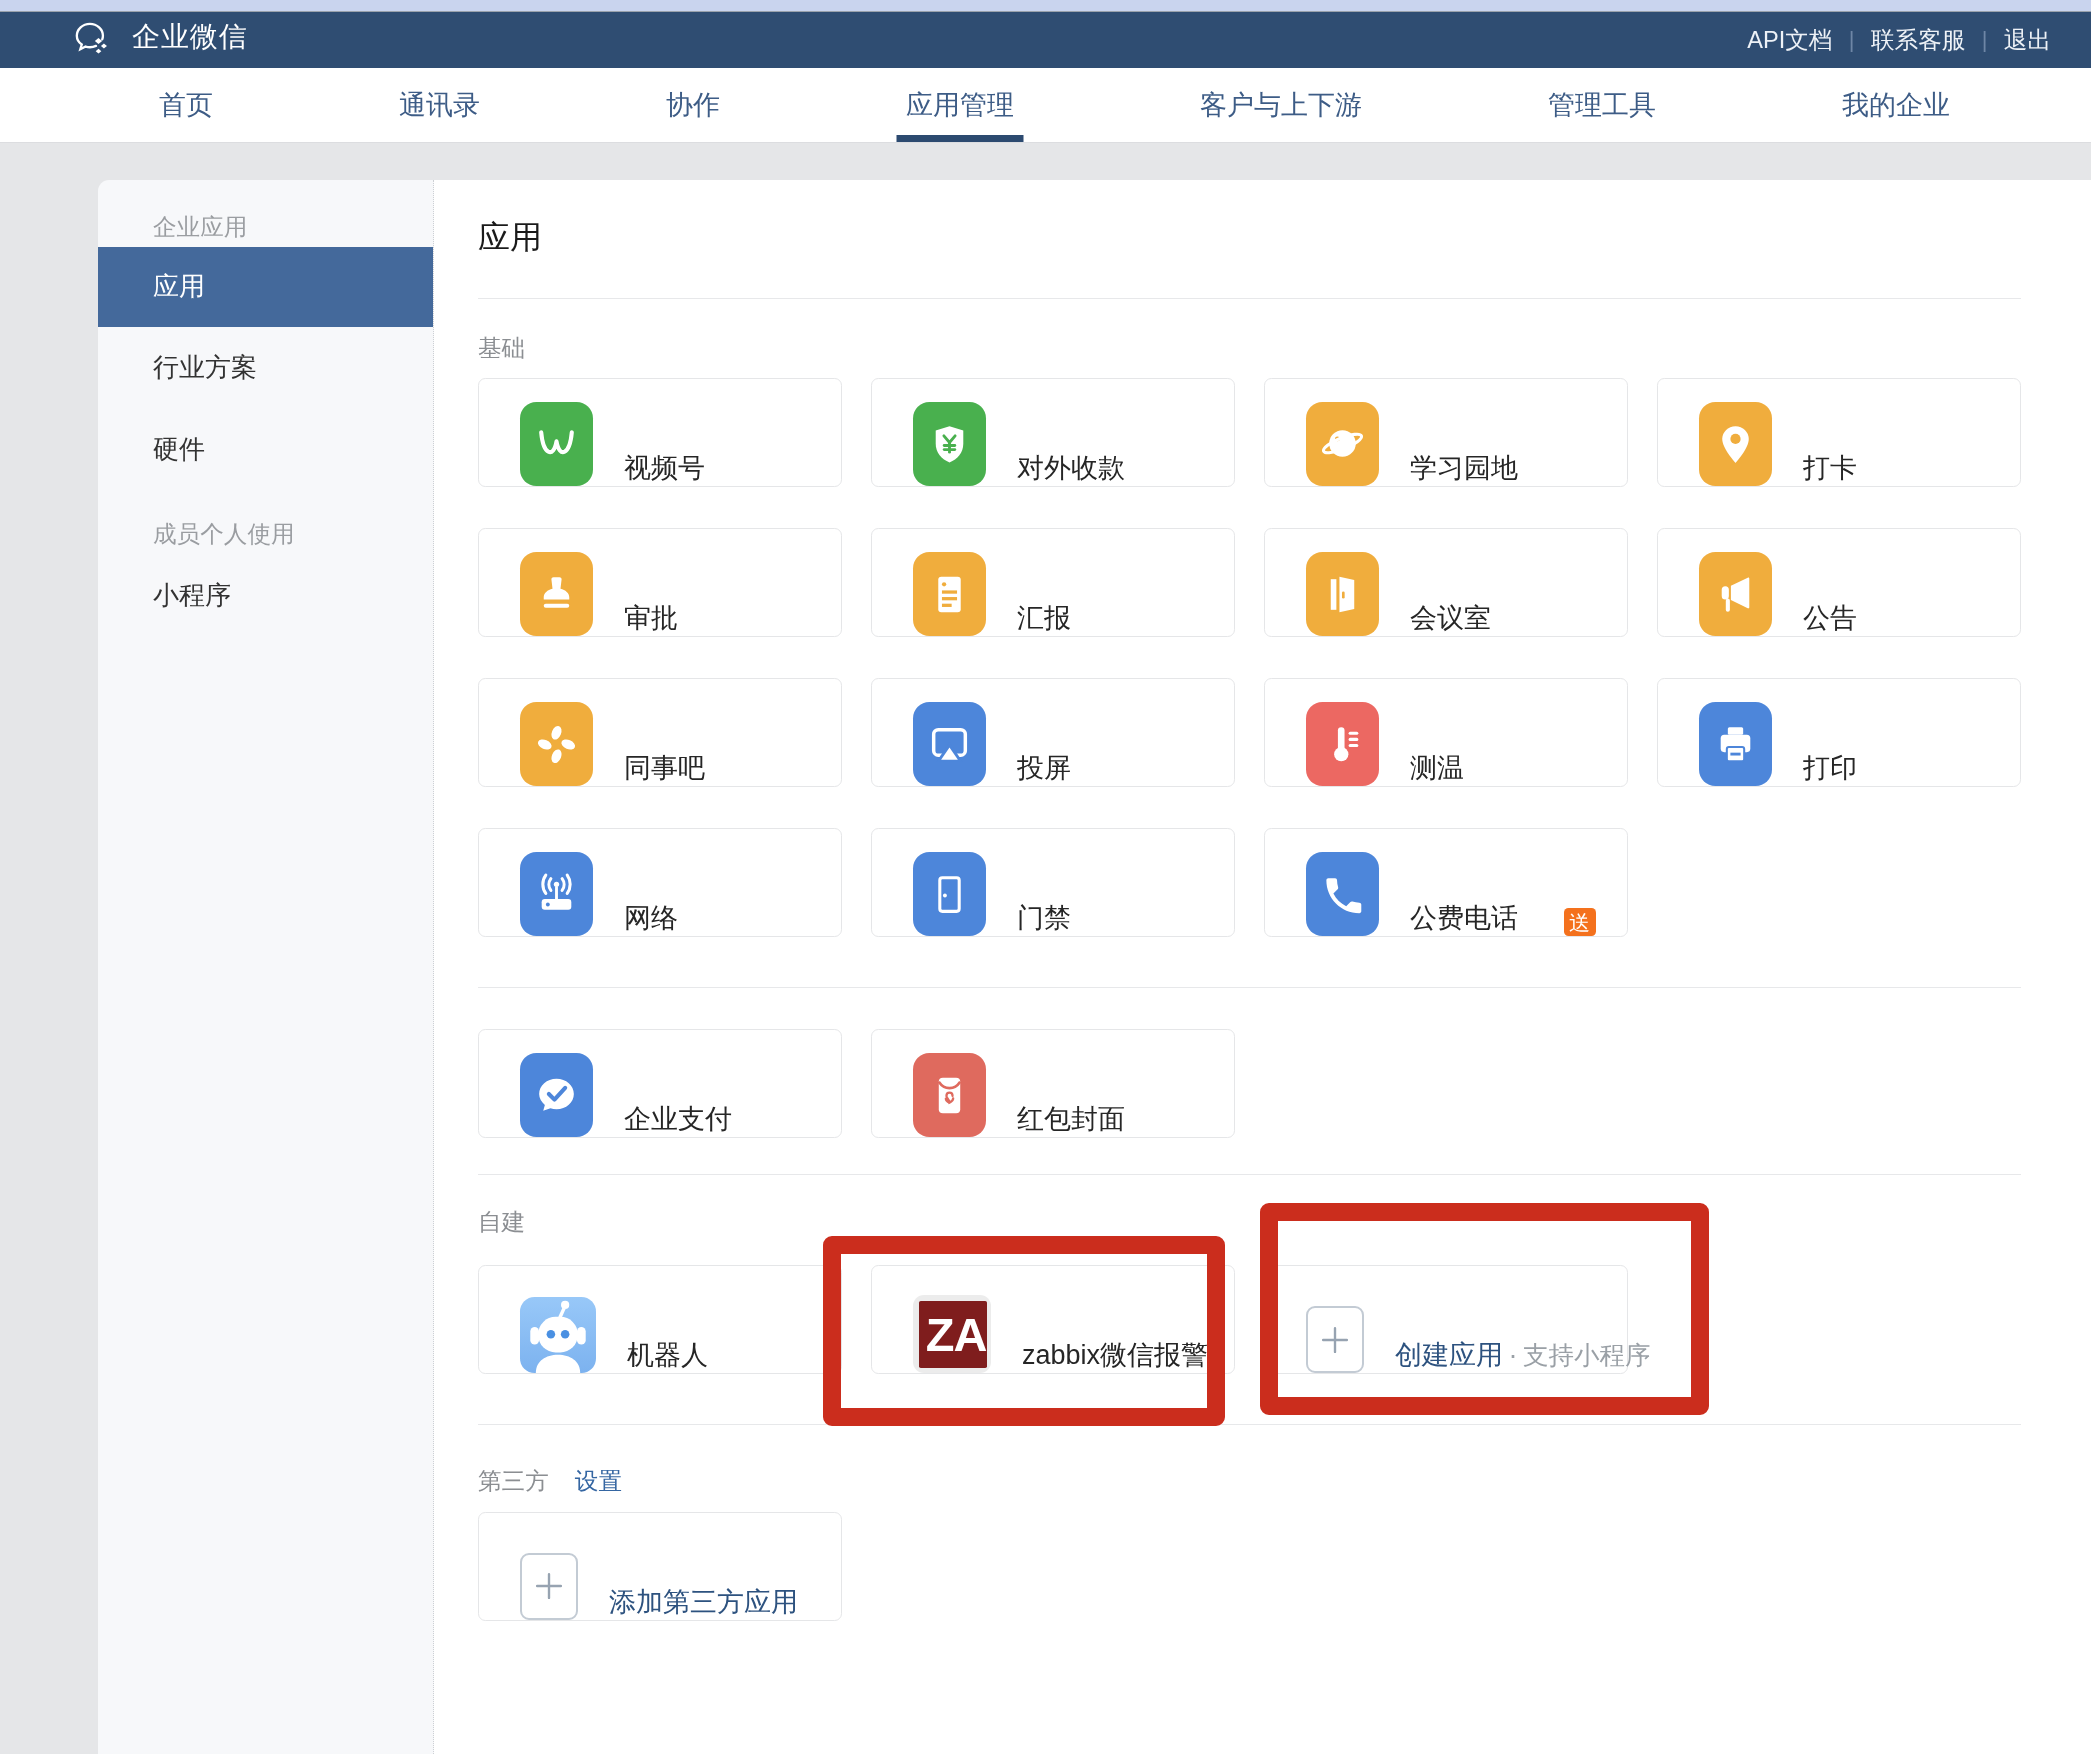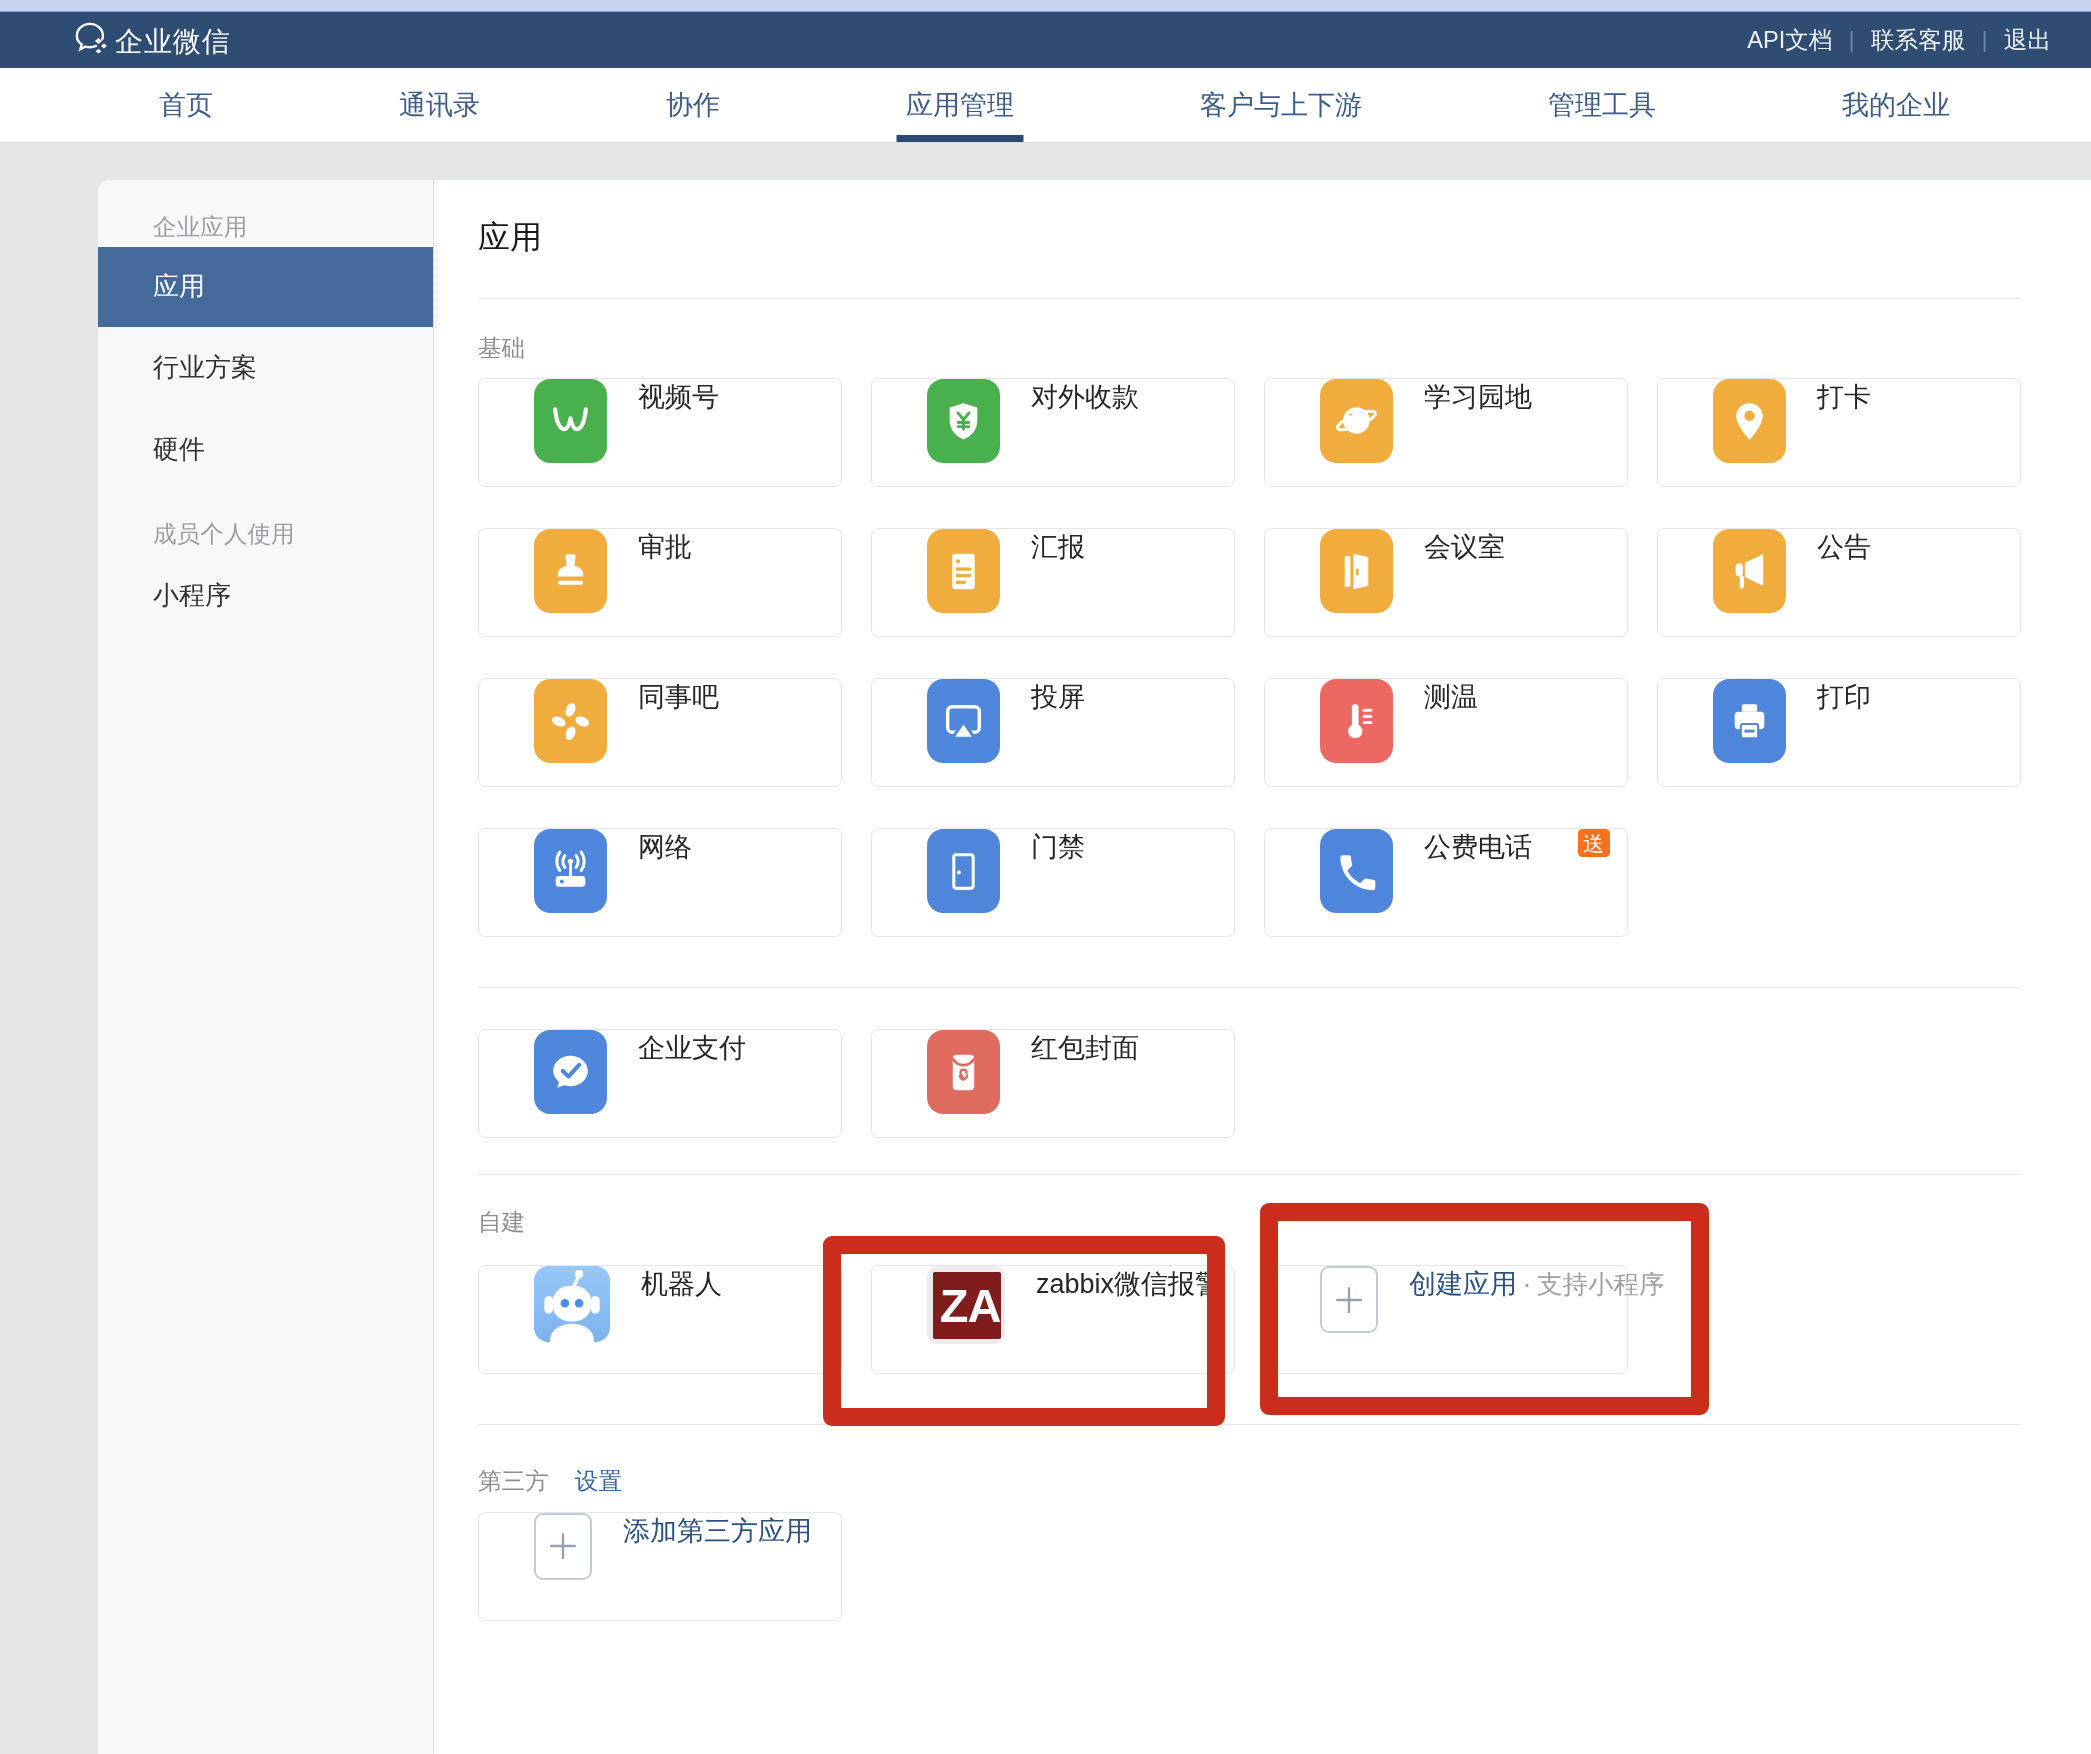--- a/index.html
+++ b/index.html
@@ -11,7 +11,7 @@
 
   
   .topbar { height:56px; background:#2f4d72; display:flex; align-items:center; justify-content:space-between; padding:0 40px 0 71px; }
-  .brand { display:flex; align-items:flex-end; gap:4px; }
+  .brand { display:flex; align-items:flex-start; gap:21px; }
   .brand-name { color:#ffffff; font-size:28px; letter-spacing:0.9px; }
   .top-links { display:flex; align-items:center; }
   .top-link { color:#eef2f7; font-size:23.6px; cursor:pointer; }

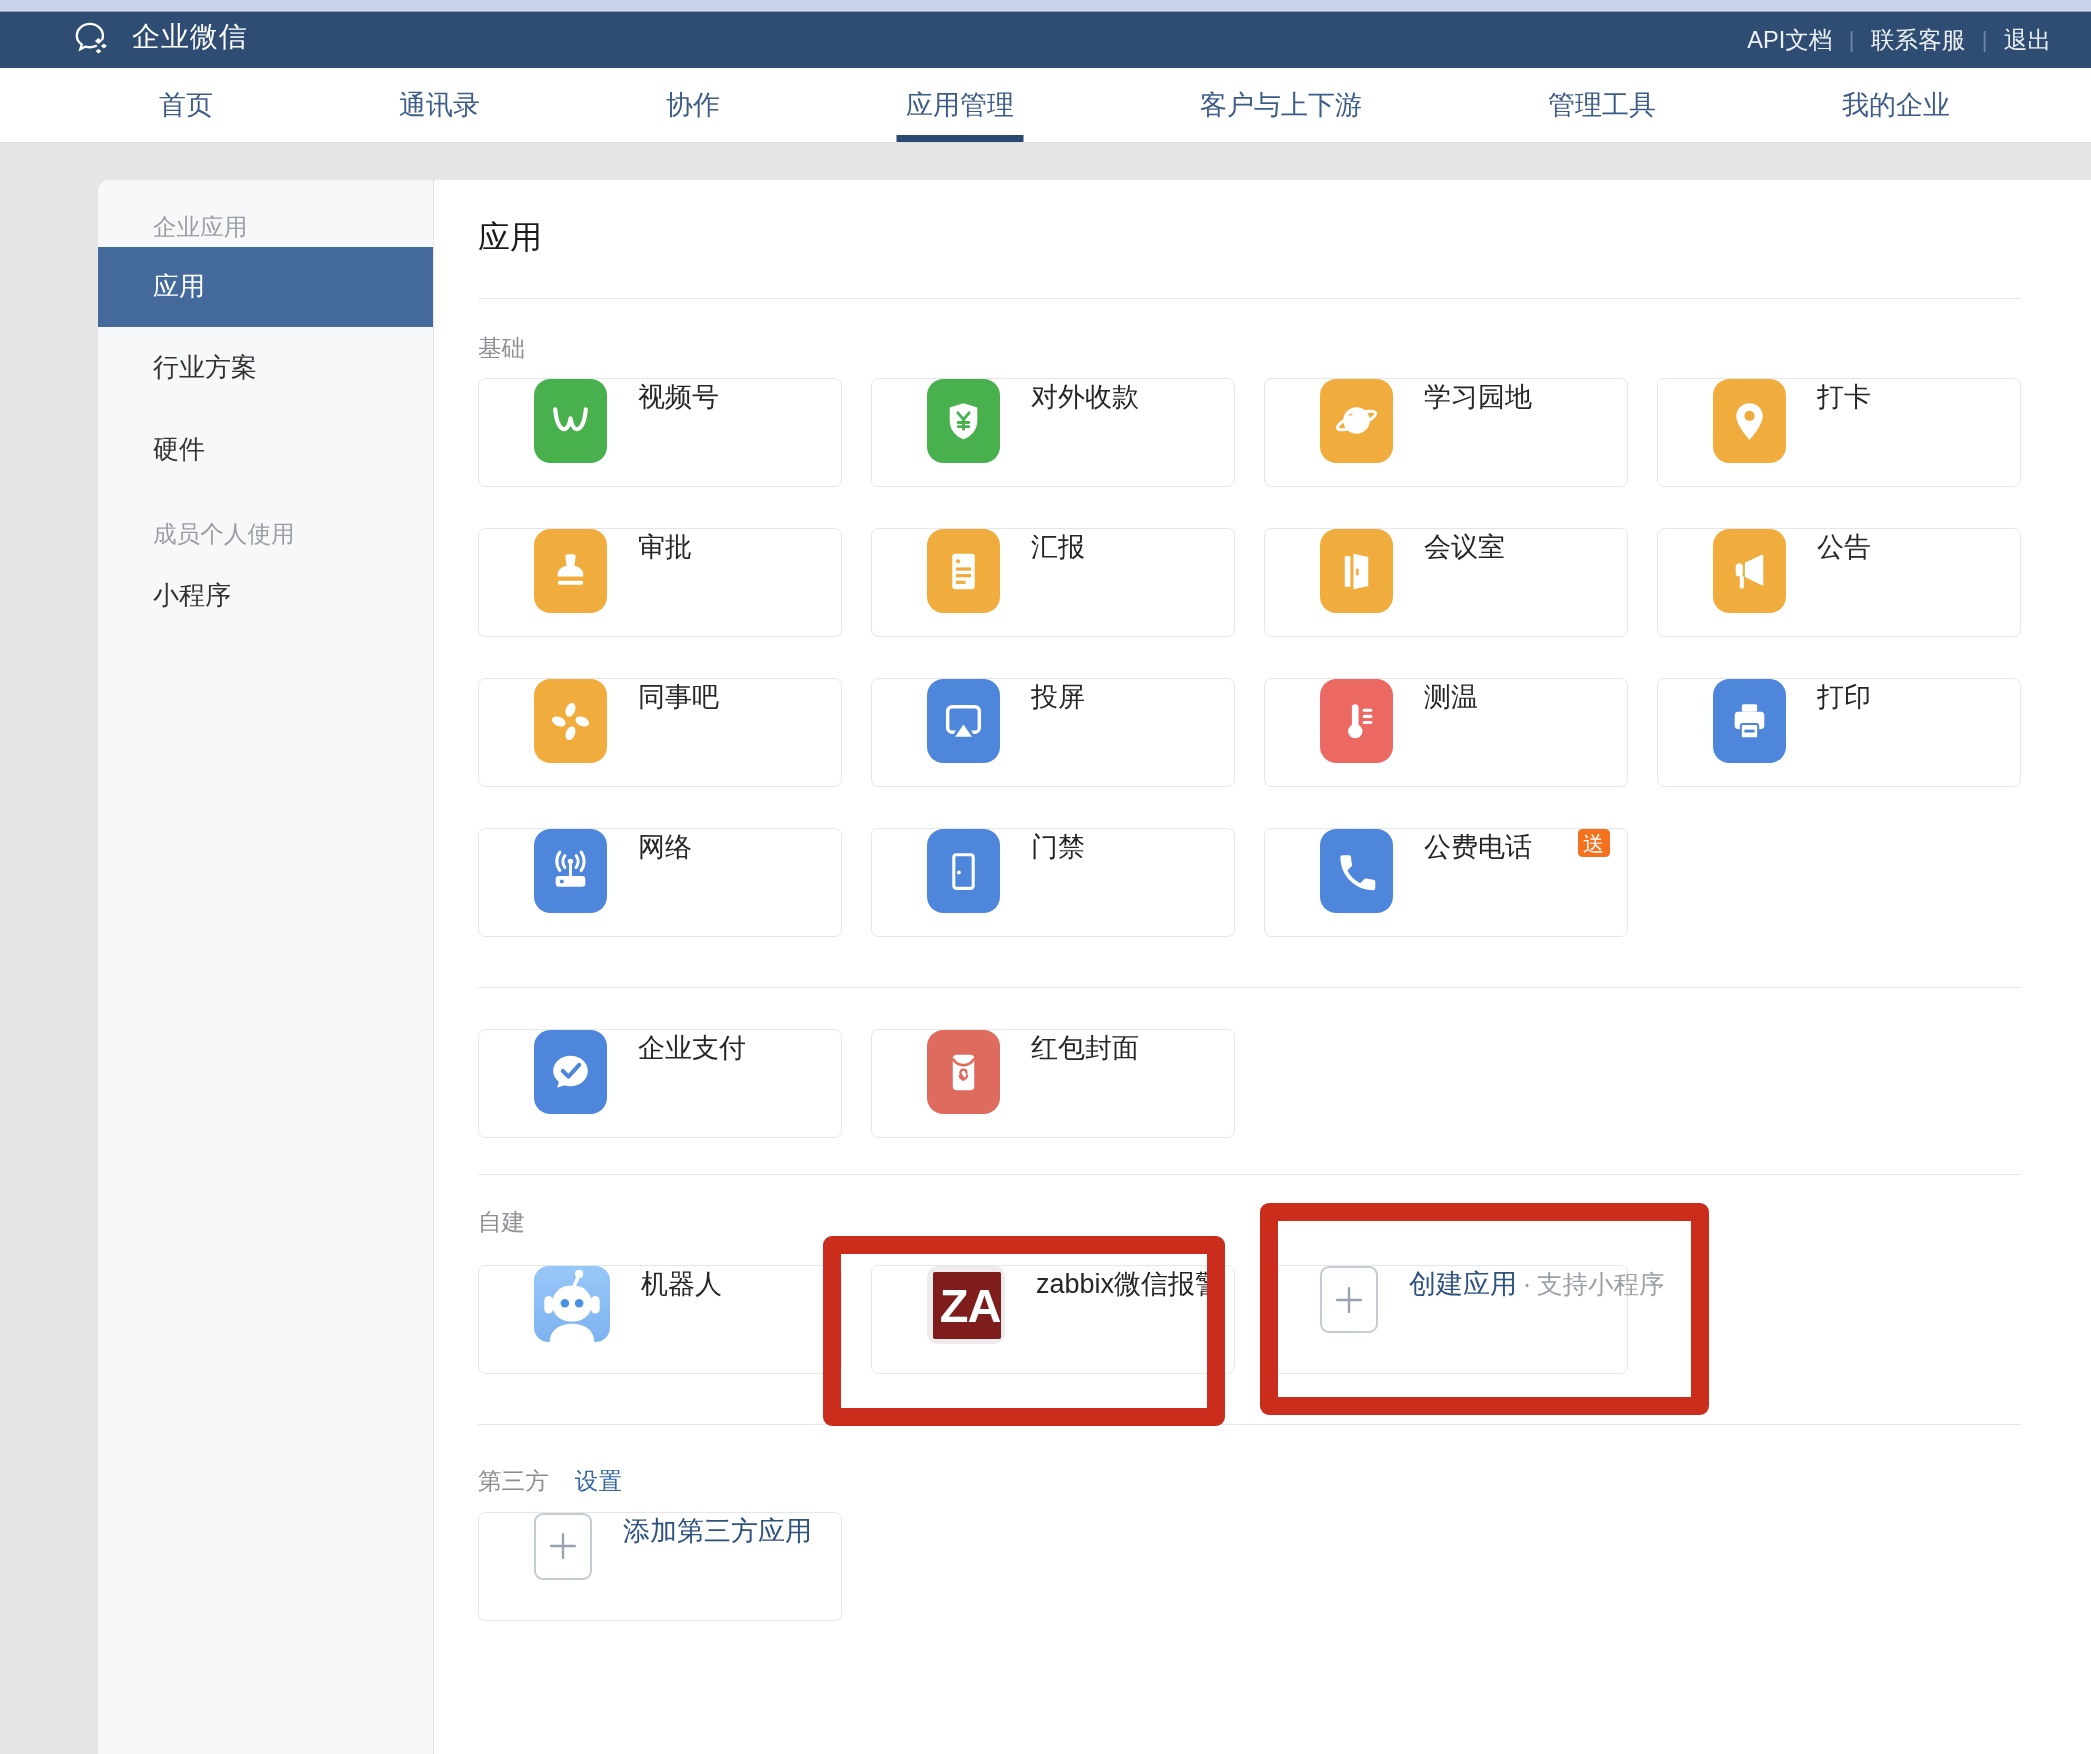--- a/index.html
+++ b/index.html
@@ -48,7 +48,7 @@
   .grid.pay { margin-top:41px; }
   .grid.custom { position:relative; }
 
-  .card { height:109px; background:#ffffff; border:1.8px solid #e5e6e8; border-radius:7.3px; display:flex; align-items:flex-start; padding-left:55px; gap:31px; cursor:pointer; }
+  .card { height:109px; background:#ffffff; border:1.8px solid #e5e6e8; border-radius:7.3px; display:flex; align-items:flex-end; padding-left:41px; gap:31px; cursor:pointer; }
   .card-label { font-size:27px; color:#262626; white-space:nowrap; }
 
   .tile { width:73px; height:84px; border-radius:16.4px; display:flex; align-items:center; justify-content:center; flex-shrink:0; }

